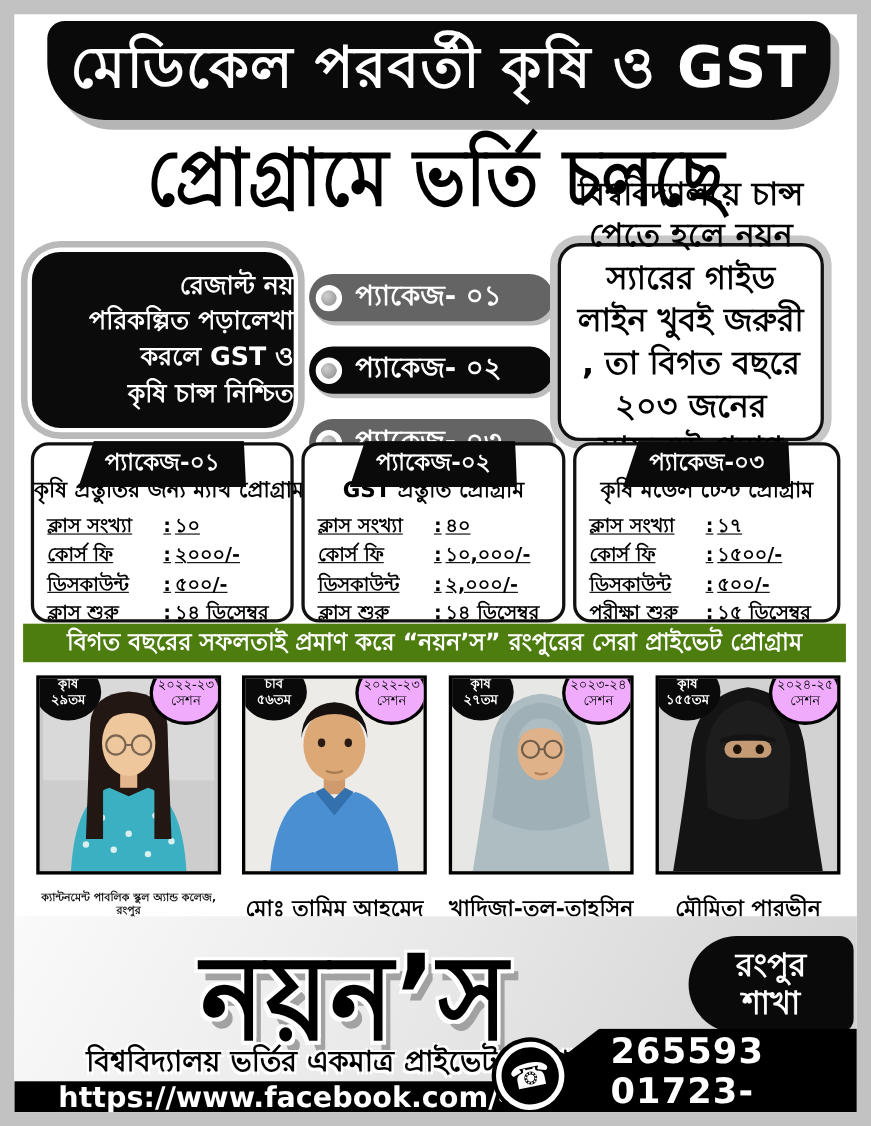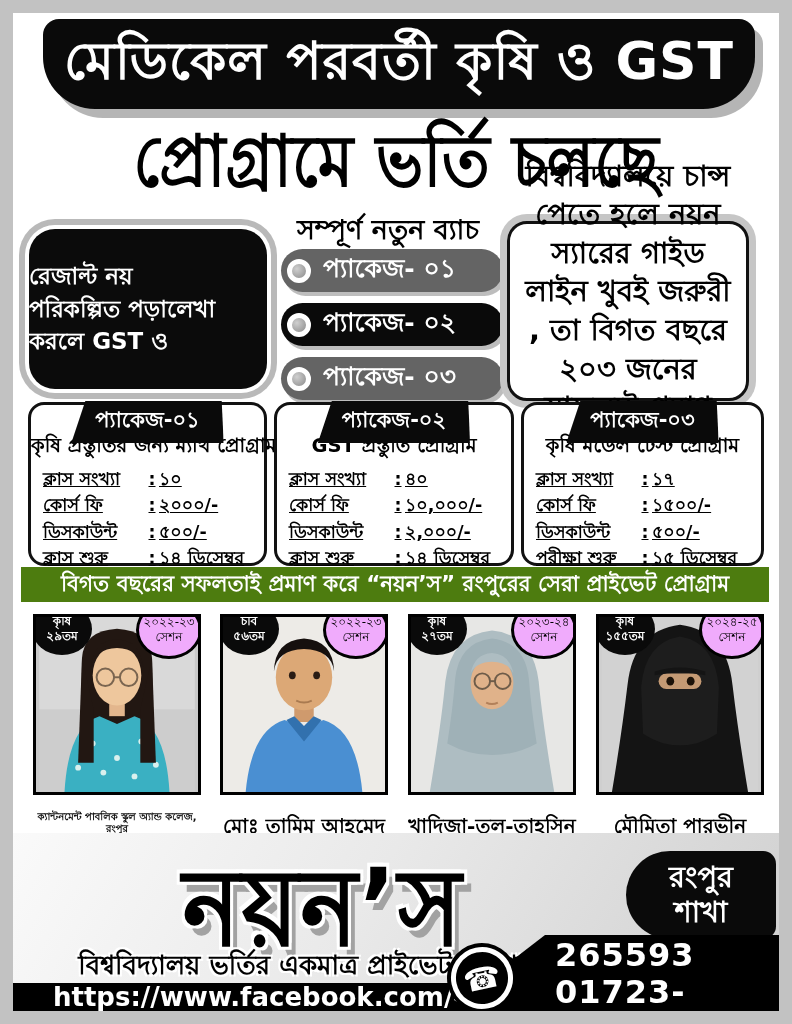--- a/index.html
+++ b/index.html
@@ -170,7 +170,6 @@
     <div>করলে GST ও</div>
   </div>
 
-  <div class="abs batch-heading">সম্পূর্ণ নতুন ব্যাচ</div>
 
   <div class="abs pills">
     <div class="pill pill-1">

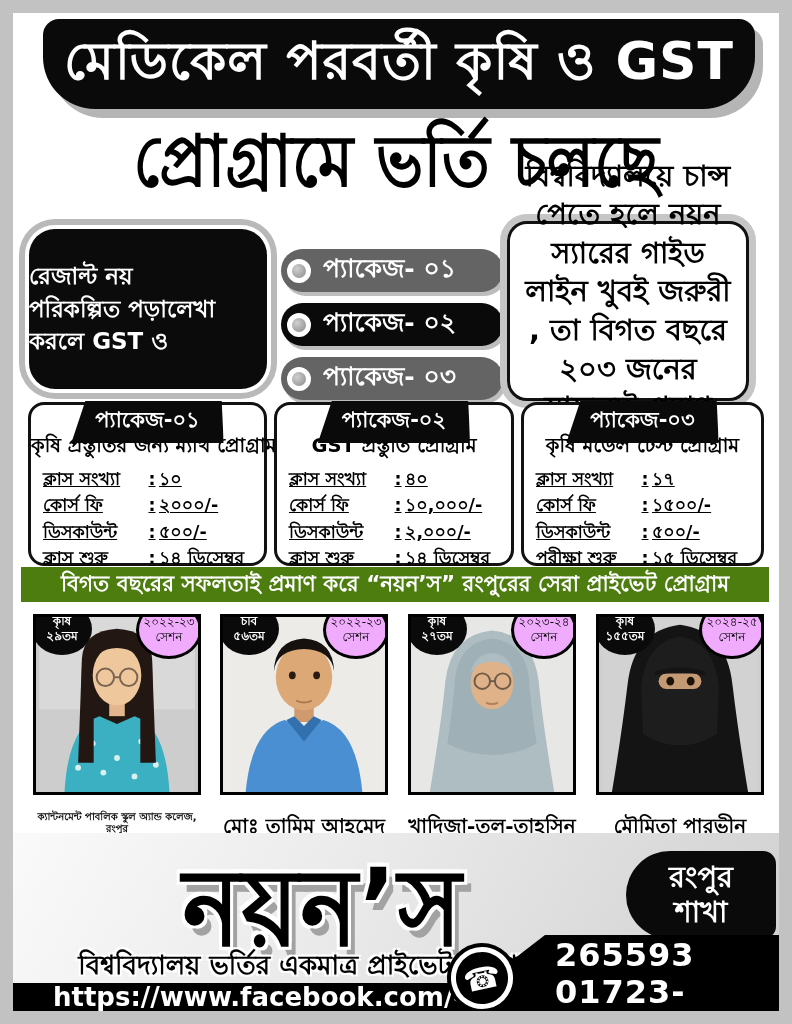--- a/index.html
+++ b/index.html
@@ -30,7 +30,7 @@
     left:16px; top:216px; width:238px; height:160px;
     background:#0b0b0b; border-radius:26px;
     box-shadow:0 0 0 4px #fff, 0 0 0 10px #b9b9b9;
-    display:flex; flex-direction:column; align-items:flex-start; justify-content:center;
+    display:flex; flex-direction:column; align-items:flex-end; justify-content:center;
     color:#fff; font-size:23px; font-weight:800; line-height:1.42; text-align:center;
   }
   .batch-heading{

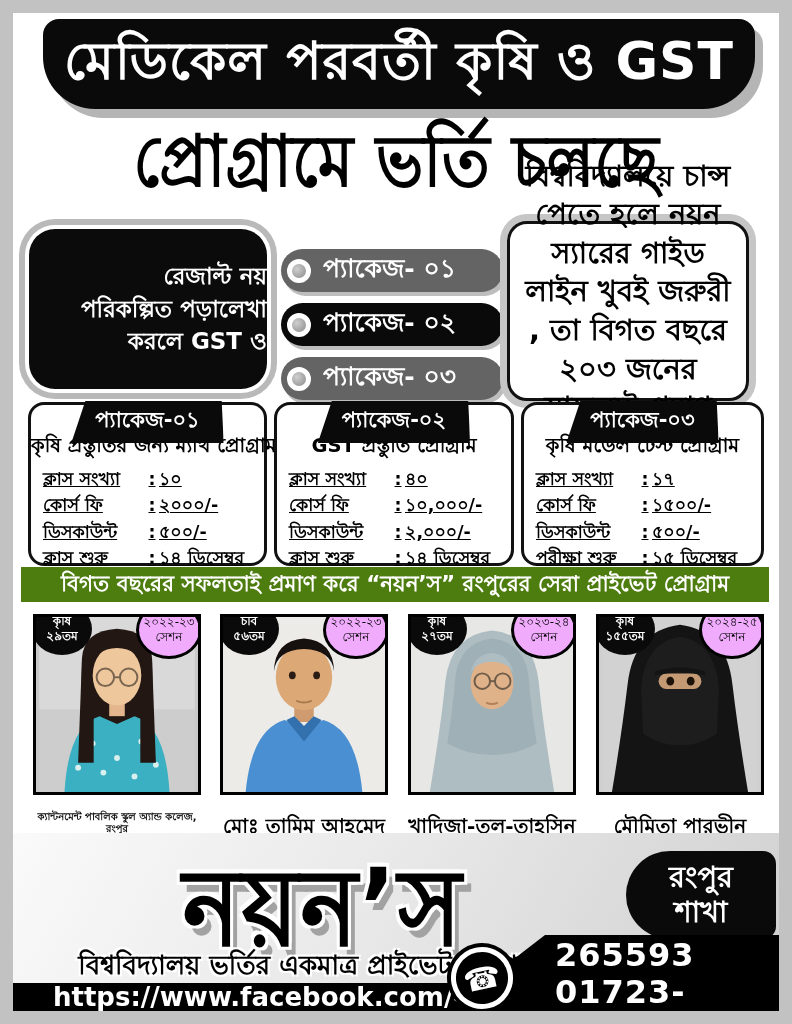--- a/index.html
+++ b/index.html
@@ -37,7 +37,7 @@
     left:262px; top:196px; width:226px; text-align:center;
     font-size:27px; font-weight:800; color:#000;
   }
-  .pills{ left:268px; top:236px; width:222px; display:flex; flex-direction:column; gap:11px; }
+  .pills{ left:268px; top:236px; width:222px; display:flex; flex-direction:column; gap:23px; }
   .pill{
     height:43px; border-radius:26px; display:flex; align-items:center;
     padding-left:6px; color:#fff; font-size:25px; font-weight:800;

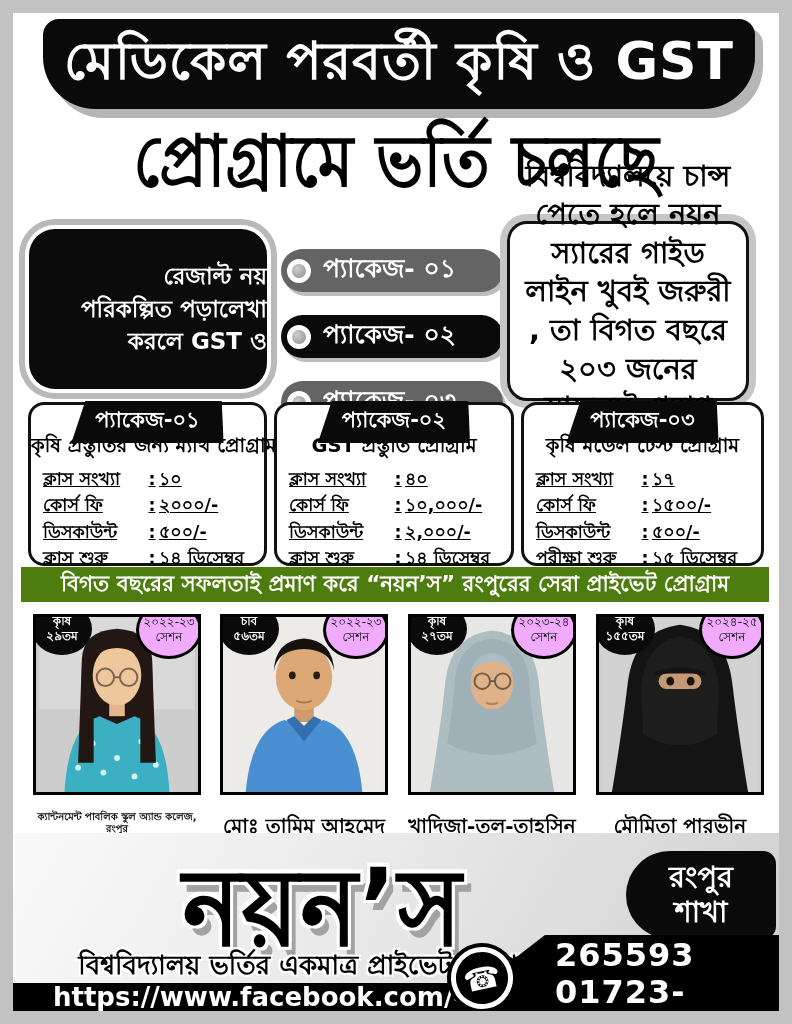--- a/index.html
+++ b/index.html
@@ -168,6 +168,7 @@
     <div>রেজাল্ট নয়</div>
     <div>পরিকল্পিত পড়ালেখা</div>
     <div>করলে GST ও</div>
+    <div>কৃষি চান্স নিশ্চিত</div>
   </div>
 
 

